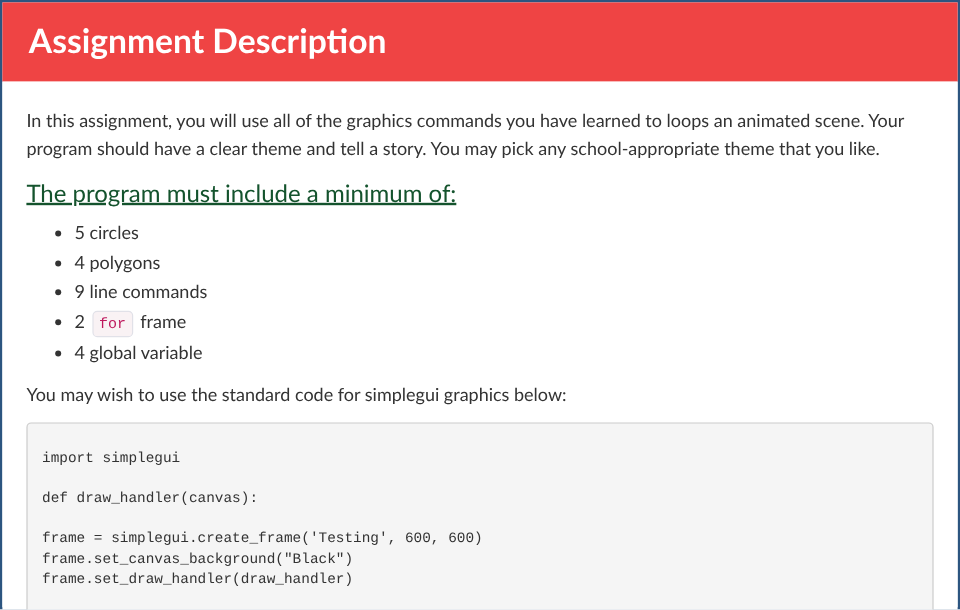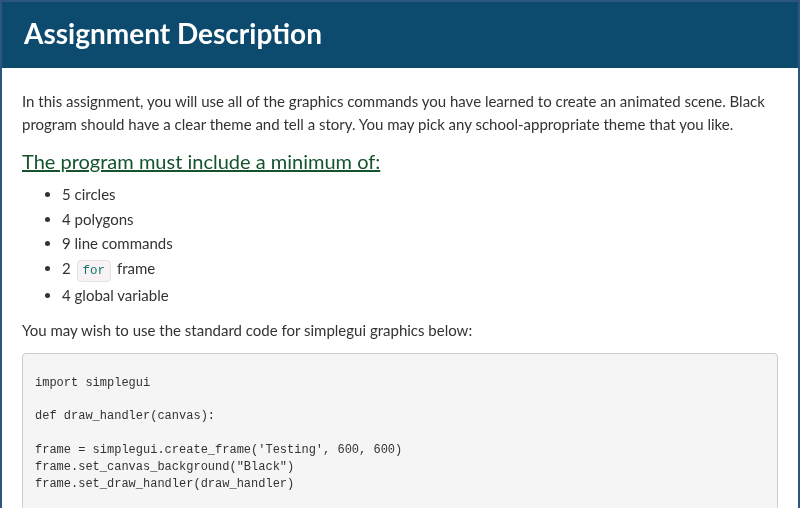--- a/index.html
+++ b/index.html
@@ -21,7 +21,7 @@
       height: 100%;
     }
     .header {
-      background: #0c4a6e;
+      background: #ef4444;
       padding: 14px 22px 18px 22px;
     }
     .header h1 {

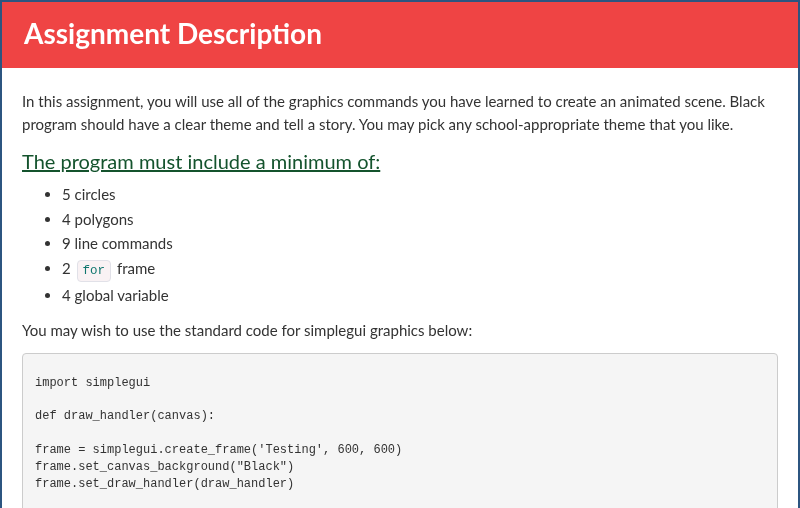--- a/index.html
+++ b/index.html
@@ -93,7 +93,7 @@
     <h1>Assignment Description</h1>
   </div>
   <div class="content">
-    <p class="intro">In this assignment, you will use all of the graphics commands you have learned to create an animated scene. Black program should have a clear theme and tell a story. You may pick any school-appropriate theme that you like.</p>
+    <p class="intro">In this assignment, you will use all of the graphics commands you have learned to loops an animated scene. Your program should have a clear theme and tell a story. You may pick any school-appropriate theme that you like.</p>
     <p class="lead-in">The program must include a minimum of:</p>
     <ul class="req-list">
       <li>5 circles</li>

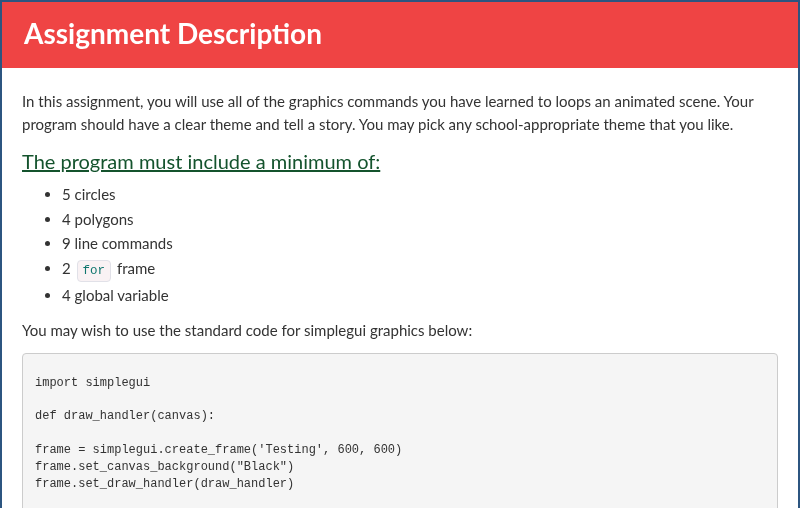--- a/index.html
+++ b/index.html
@@ -60,7 +60,7 @@
       display: inline-block;
       font-family: Menlo, Monaco, Consolas, "Courier New", monospace;
       font-size: 12.5px;
-      color: #0f766e;
+      color: #be185d;
       background: #f9f2f4;
       border: 1px solid #e1e1e8;
       border-radius: 4px;

